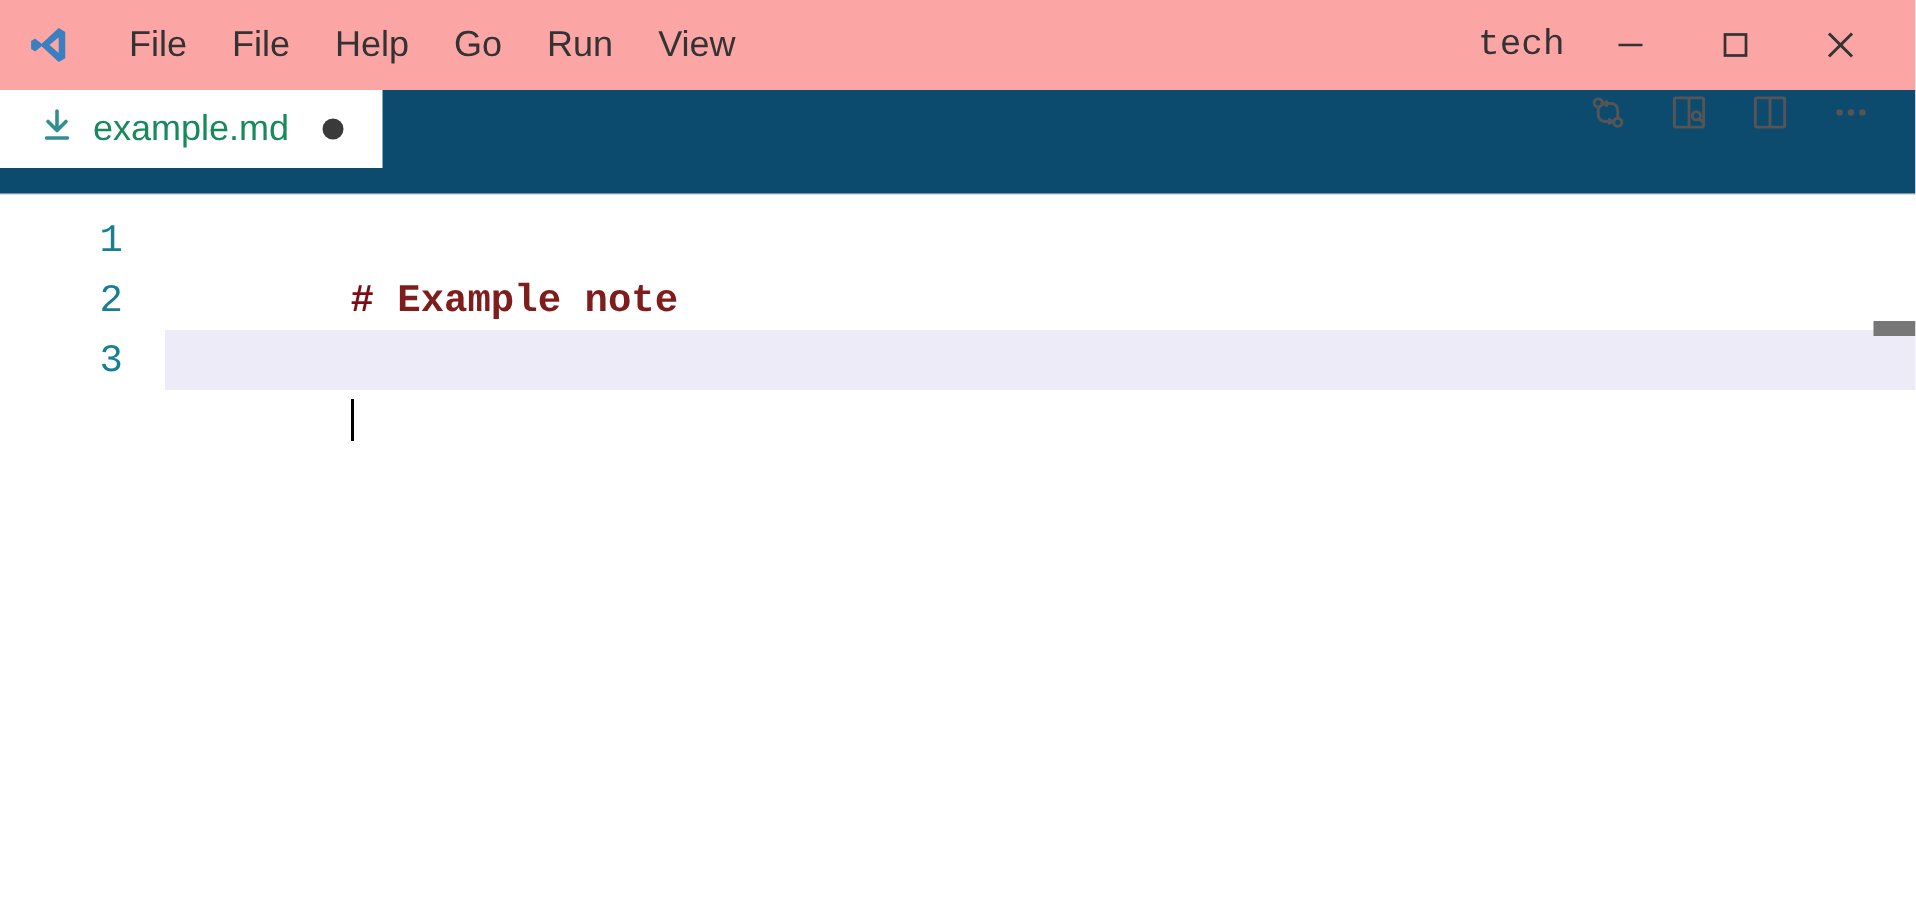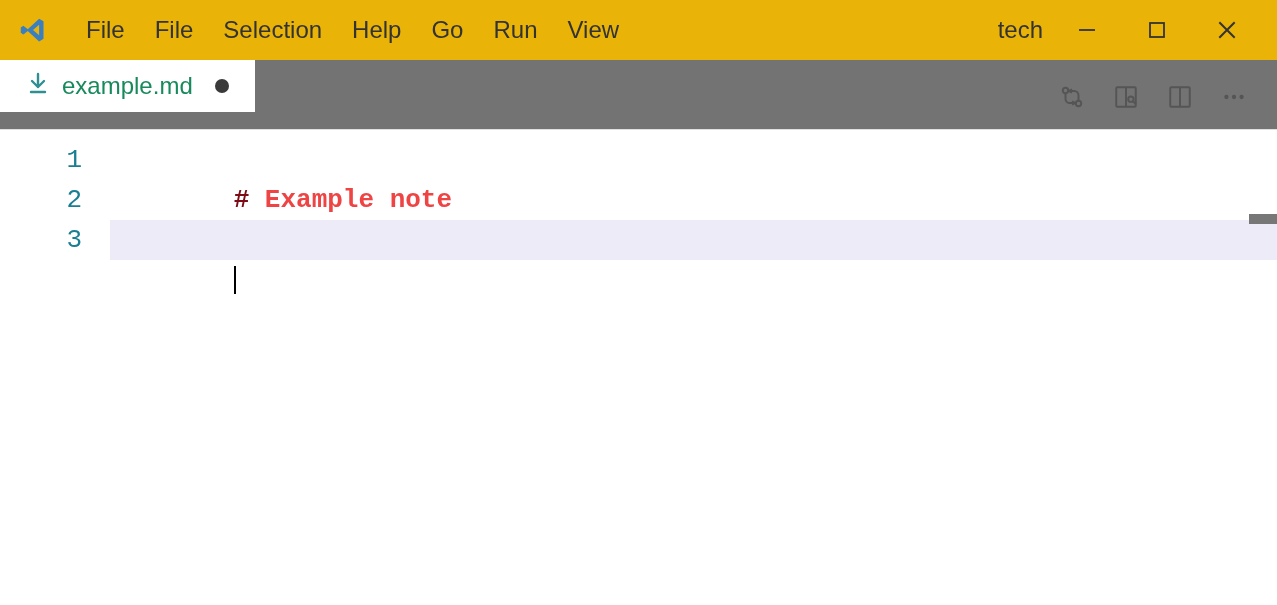--- a/index.html
+++ b/index.html
@@ -14,7 +14,7 @@
   }
   .titlebar {
     height: 60px;
-    background: #eab308;
+    background: #fca5a5;
     display: flex;
     align-items: center;
     padding: 0 10px 0 18px;

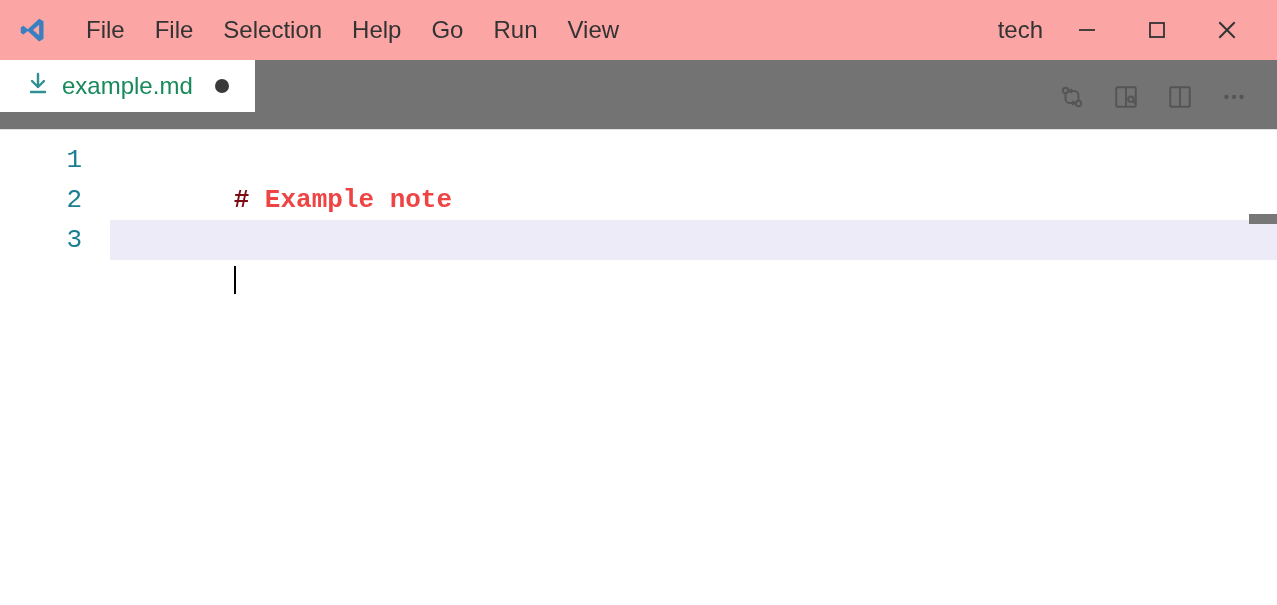--- a/index.html
+++ b/index.html
@@ -168,7 +168,6 @@
   <div class="menu">
     <div class="menu-item">File</div>
     <div class="menu-item">File</div>
-    <div class="menu-item">Selection</div>
     <div class="menu-item">Help</div>
     <div class="menu-item">Go</div>
     <div class="menu-item">Run</div>

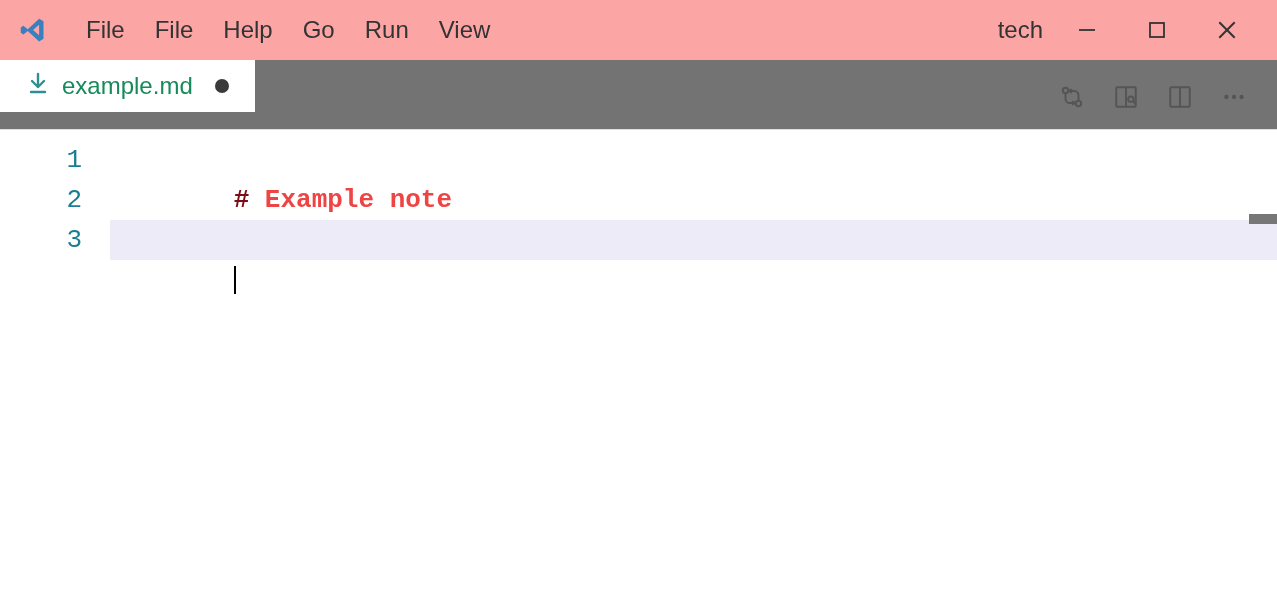--- a/index.html
+++ b/index.html
@@ -44,6 +44,7 @@
     font-size: 24px;
     color: #333;
     margin-right: 28px;
+    font-family: Liberation Mono, monospace;
   }
   .win-controls {
     display: flex;

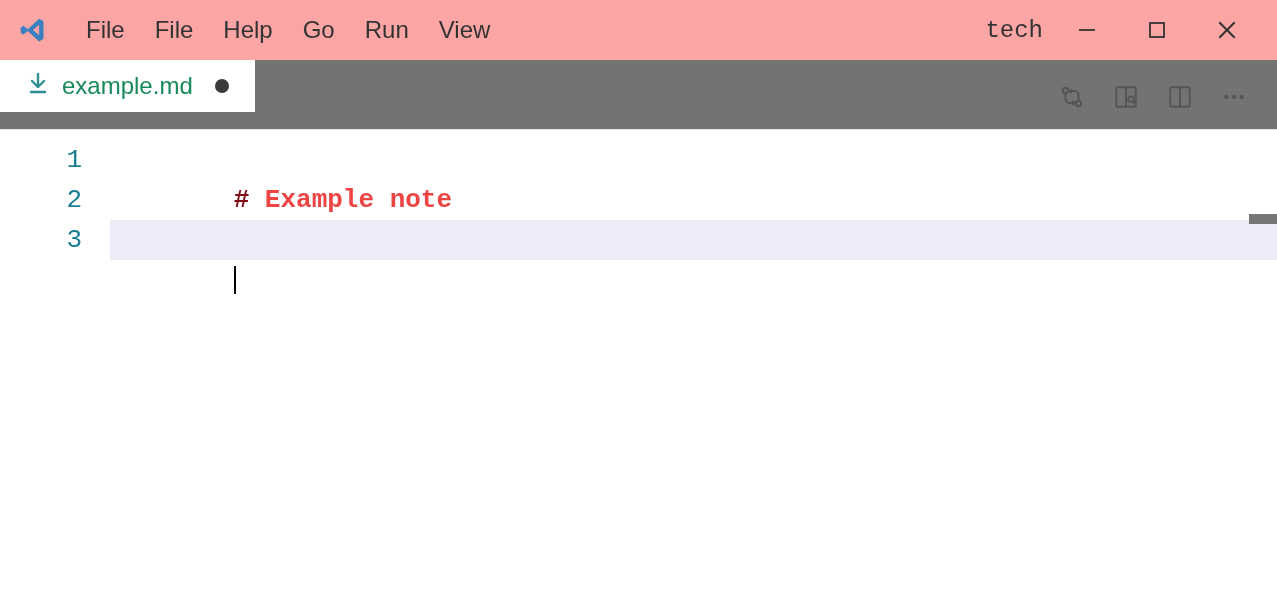--- a/index.html
+++ b/index.html
@@ -62,9 +62,9 @@
   }
   .tabbar {
     height: 70px;
-    background: #737373;
-    display: flex;
-    align-items: flex-end;
+    background: #0c4a6e;
+    display: flex;
+    align-items: flex-start;
     padding: 0 18px 17px 0;
     border-bottom: 1px solid #e0e0e0;
   }

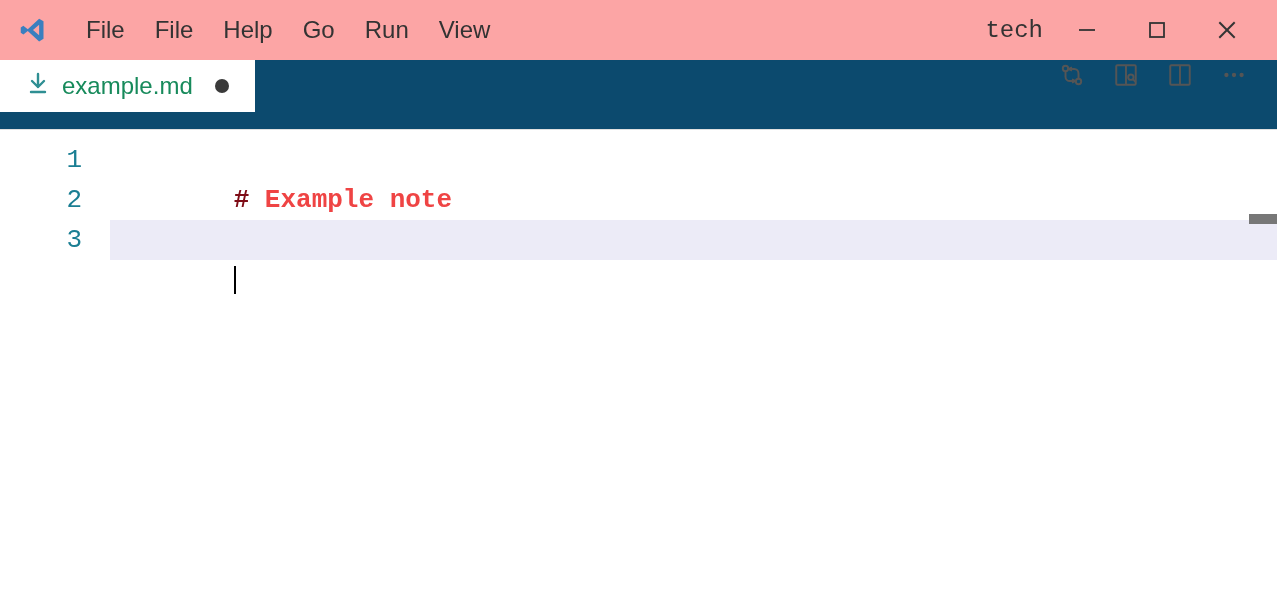--- a/index.html
+++ b/index.html
@@ -146,7 +146,7 @@
   }
   .code-line span { position: relative; z-index: 1; }
   .md-h1-hash { color: #7e0c16; font-weight: bold; }
-  .md-h1-text { color: #ef4444; font-weight: bold; }
+  .md-h1-text { color: #7f1d1d; font-weight: bold; }
   .cursor {
     display:inline-block;width:2px;height:28px;background:#000;vertical-align:middle;position:relative;z-index:2;
   }

